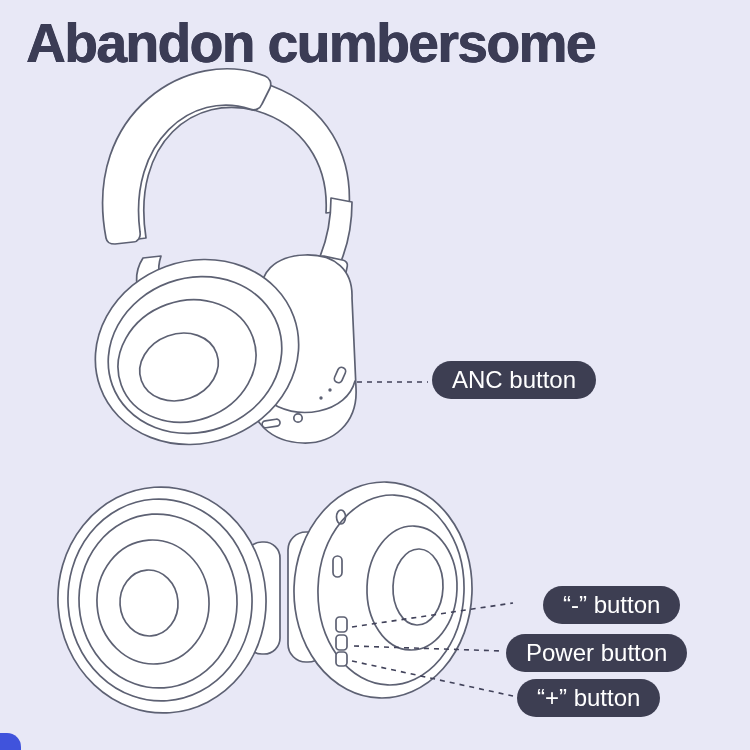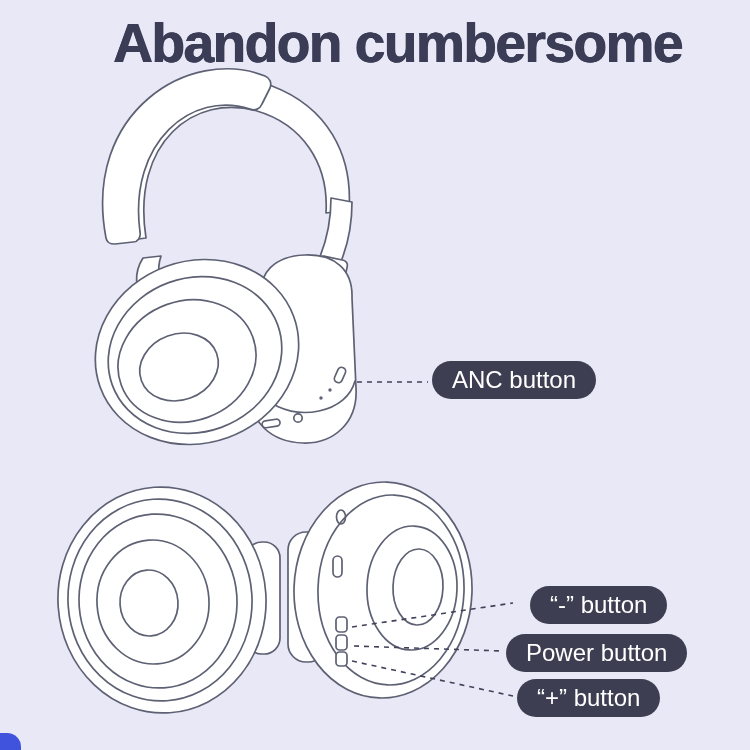--- a/index.html
+++ b/index.html
@@ -18,8 +18,7 @@
   }
   .stage{position:absolute;inset:0;width:750px;height:750px;}
   .title{
-    position:absolute;top:12px;right:68px;left:40px;
-    text-align:right;
+    position:absolute;top:12px;right:68px;left:26px;
     color:var(--title);
     font-size:55px;font-weight:700;line-height:1.13;
     letter-spacing:-1.5px;

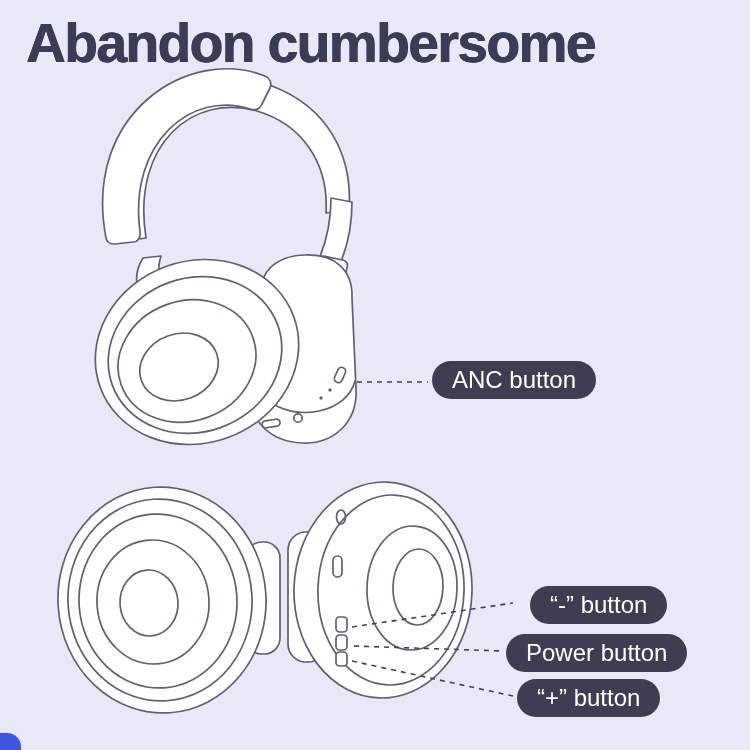--- a/index.html
+++ b/index.html
@@ -35,7 +35,7 @@
     white-space:nowrap;
   }
   .badge-anc{left:432px;top:361px;}
-  .badge-minus{left:530px;top:586px;text-align:right;}
+  .badge-minus{left:543px;top:586px;text-align:right;}
   .badge-power{left:506px;top:634px;text-align:center;}
   .badge-plus{left:517px;top:679px;}
   .corner-accent{

